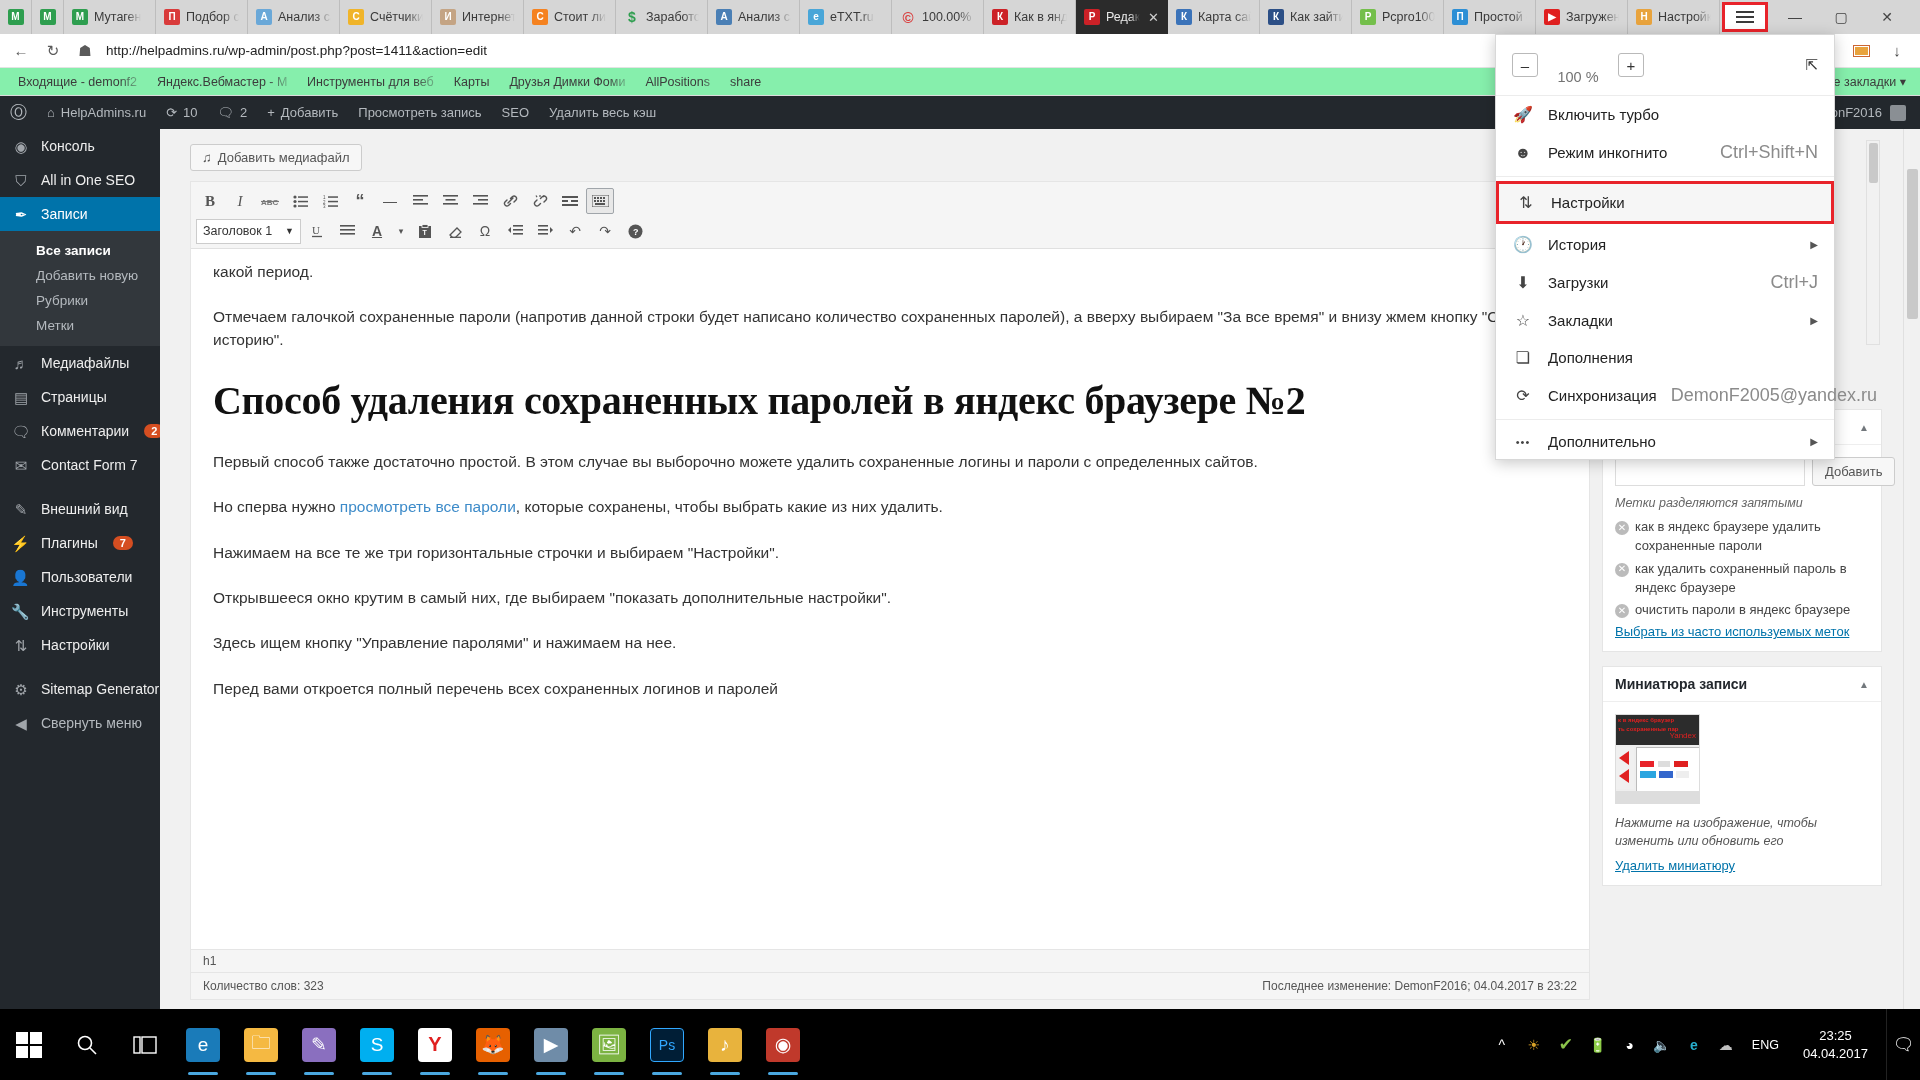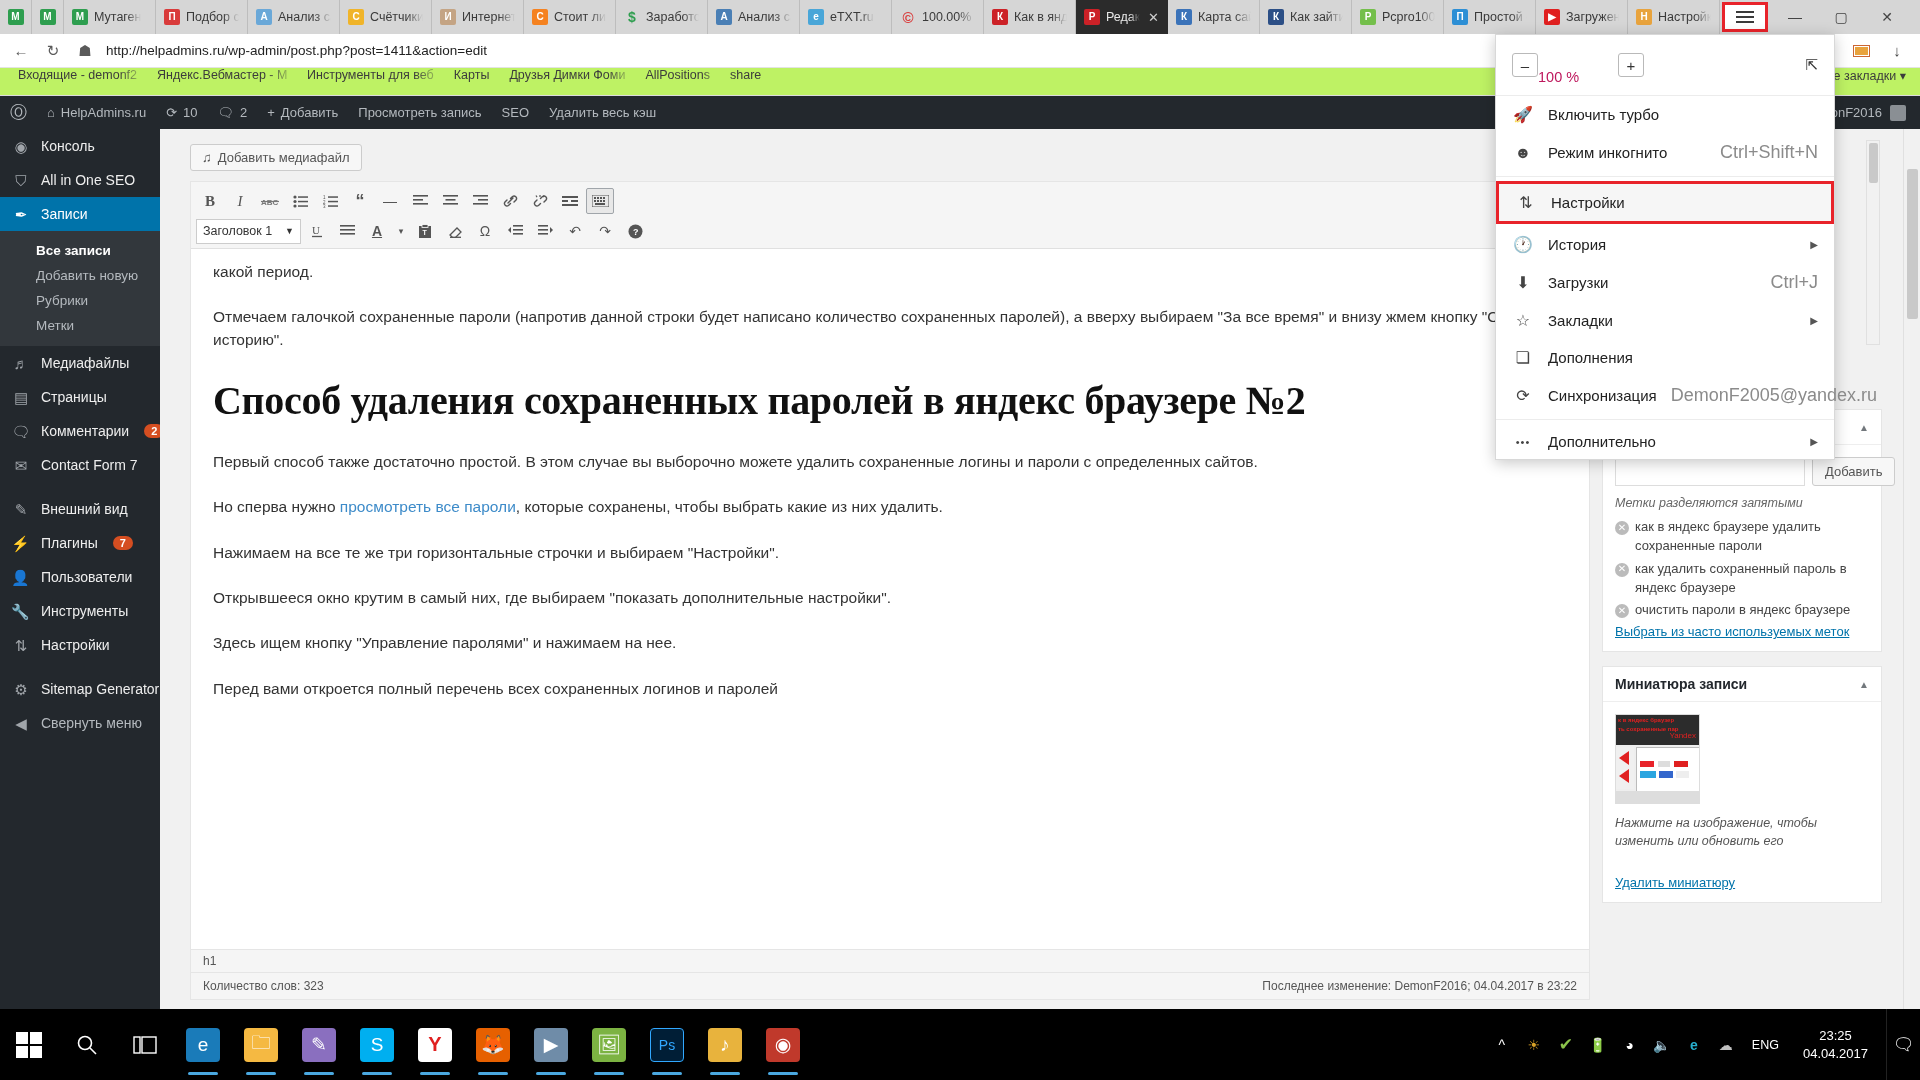--- a/index.html
+++ b/index.html
@@ -65,7 +65,7 @@
   
   #bookmarks{
     position:absolute;left:0;top:68px;width:1920px;height:28px;
-    background:#bef264; display:flex;gap:0px;
+    background:#86efac; display:flex;align-items:center;gap:0px;
     font-size:12.5px;color:#3c3c3c; padding:0 8px;
     border-bottom:1px solid #dcdcdc;
   }

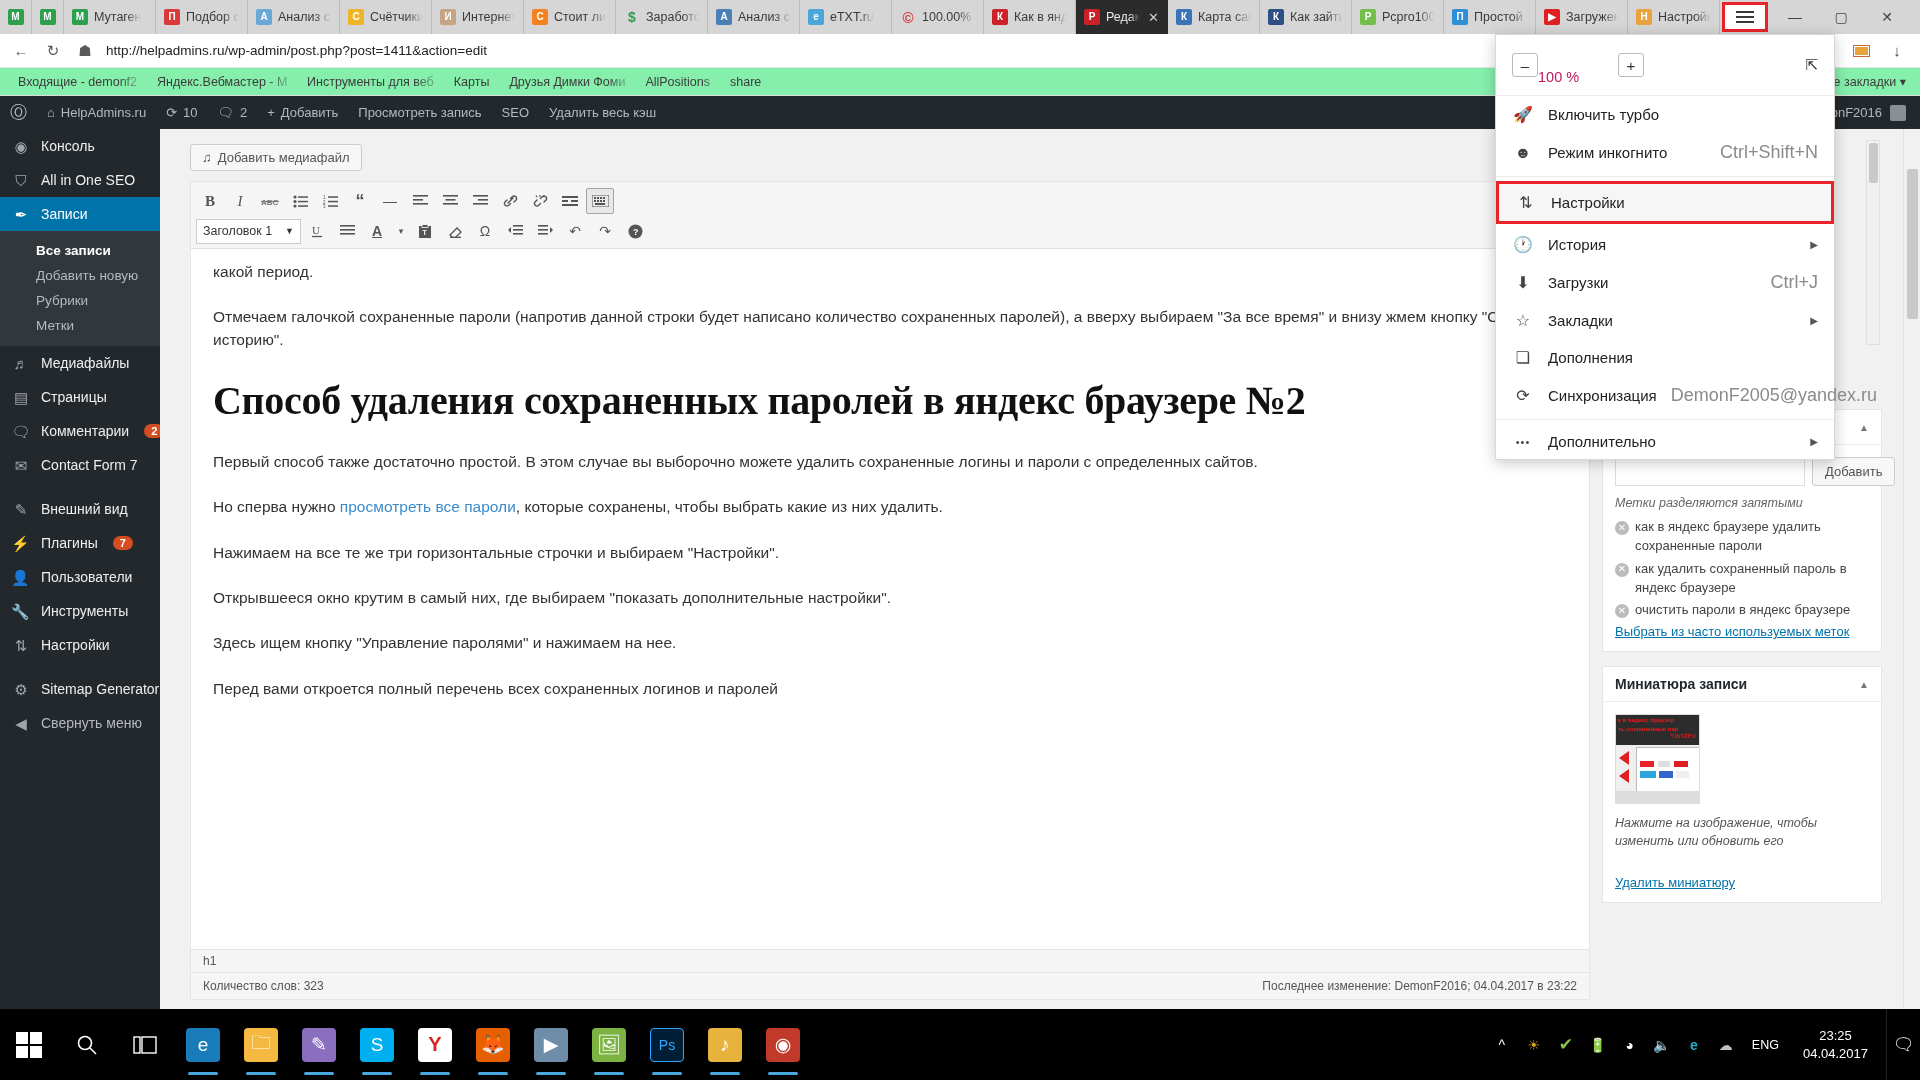--- a/index.html
+++ b/index.html
@@ -171,7 +171,7 @@
   #zoomrow{ display:flex;align-items:center;padding:10px 16px;border-bottom:1px solid #ececec;}
   .zbtn{ width:26px;height:24px;border:1px solid #b9b9b9;border-radius:3px;
      display:flex;align-items:center;justify-content:center;font-size:15px;color:#333;}
-  #zoomval{ width:80px;text-align:left;font-size:14.5px;color:#be185d;margin-top:24px;}
+  #zoomval{ width:80px;text-align:center;font-size:14.5px;color:#737373;margin-top:24px;}
   #fullscr{ margin-left:auto;font-size:15px;color:#333;}
   .mrow{ display:flex;align-items:center;padding:9px 16px;gap:14px;}
   .mrow .mico{ width:22px;flex:0 0 22px;text-align:center;font-size:16px;color:#444;}

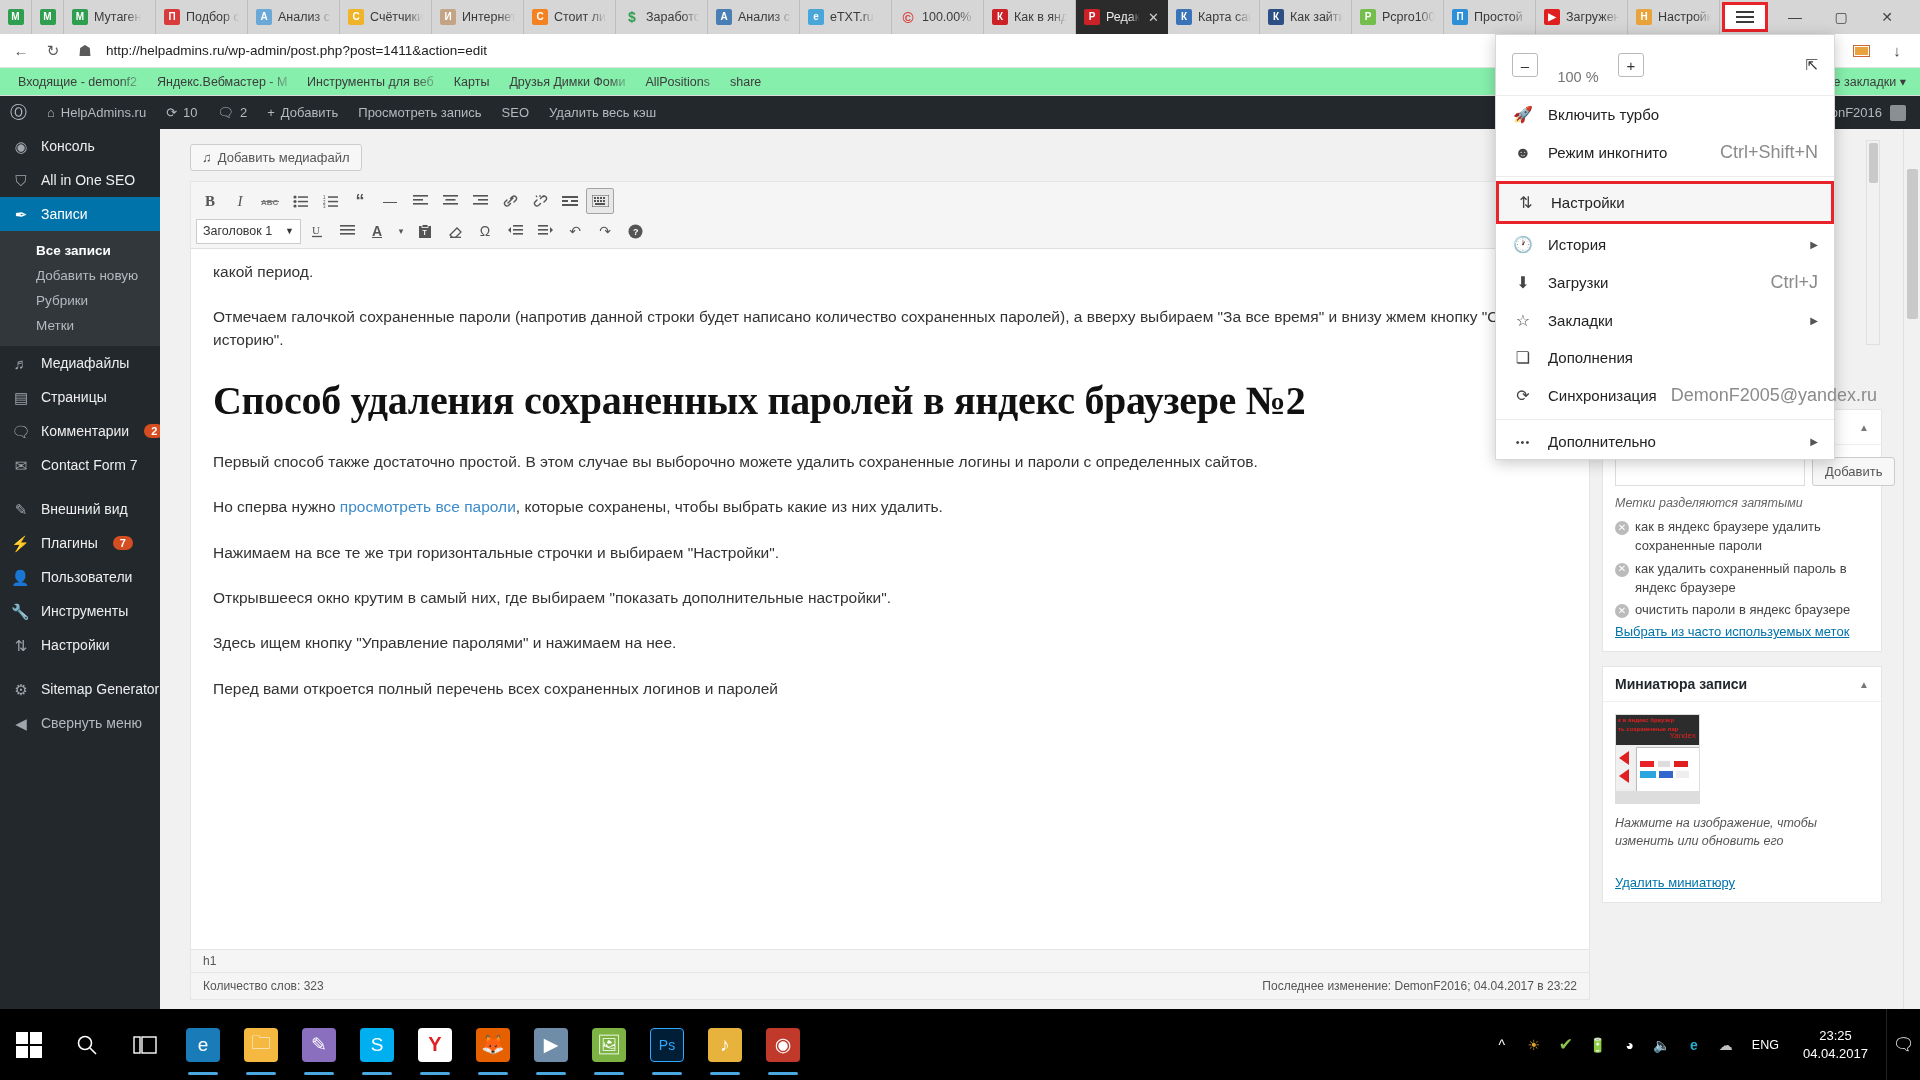--- a/index.html
+++ b/index.html
@@ -154,7 +154,7 @@
   .taglink{ color:#0073aa;text-decoration:underline;font-size:13px;display:block;}
   .thumbimg{ width:85px;height:90px;border:1px solid #ddd;position:relative;overflow:hidden;
      background:#eee;}
-  .thumbhint{ font-style:italic;color:#555;font-size:12.5px;margin:10px 0 25px 0;line-height:1.45;}
+  .thumbhint{ font-style:italic;color:#555;font-size:12.5px;margin:10px 0 8px 0;line-height:1.45;}
   #topright{ position:absolute;right:38px;top:-10px;width:280px;font-size:12.5px;color:#444;}
 
   

